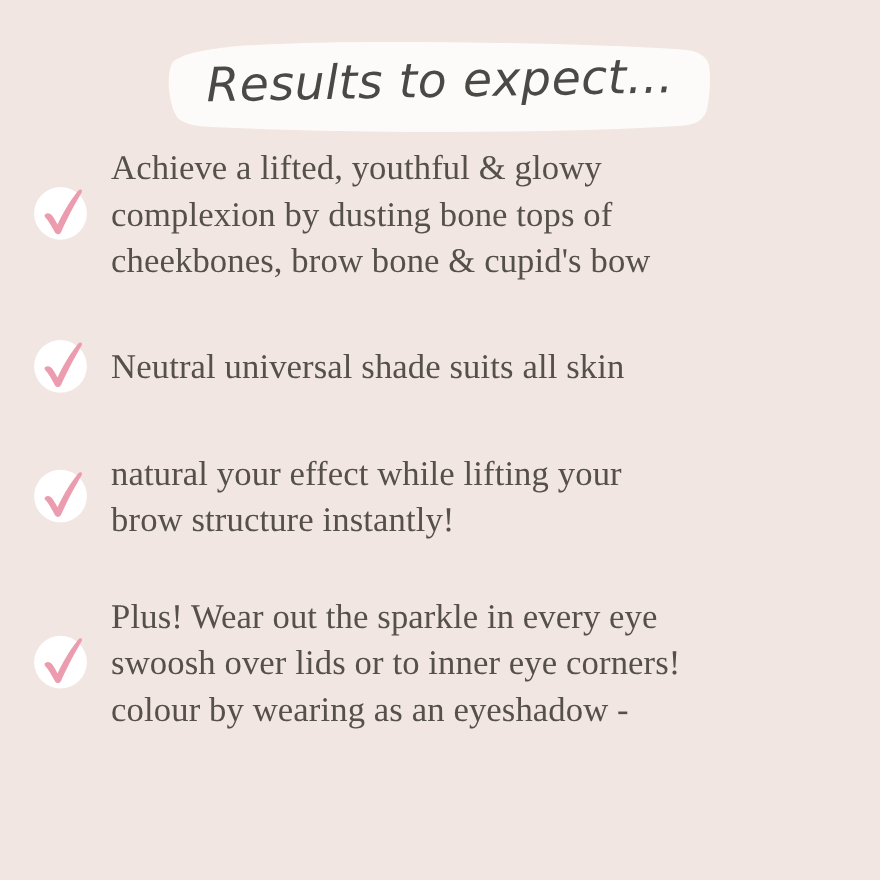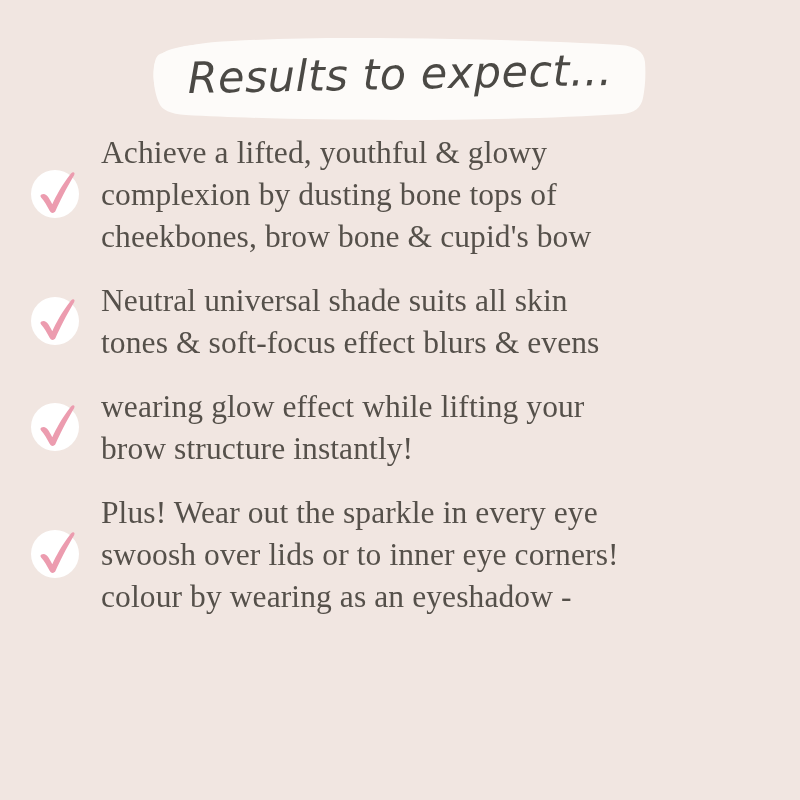--- a/index.html
+++ b/index.html
@@ -69,7 +69,7 @@
     padding: 0 0 0 26px;
   }
   .bullet-row.gap0 { margin-top: 0px; }
-  .bullet-row.gap1 { margin-top: 18px; }
+  .bullet-row.gap1 { margin-top: 42px; }
 
   .check-icon {
     position: relative;

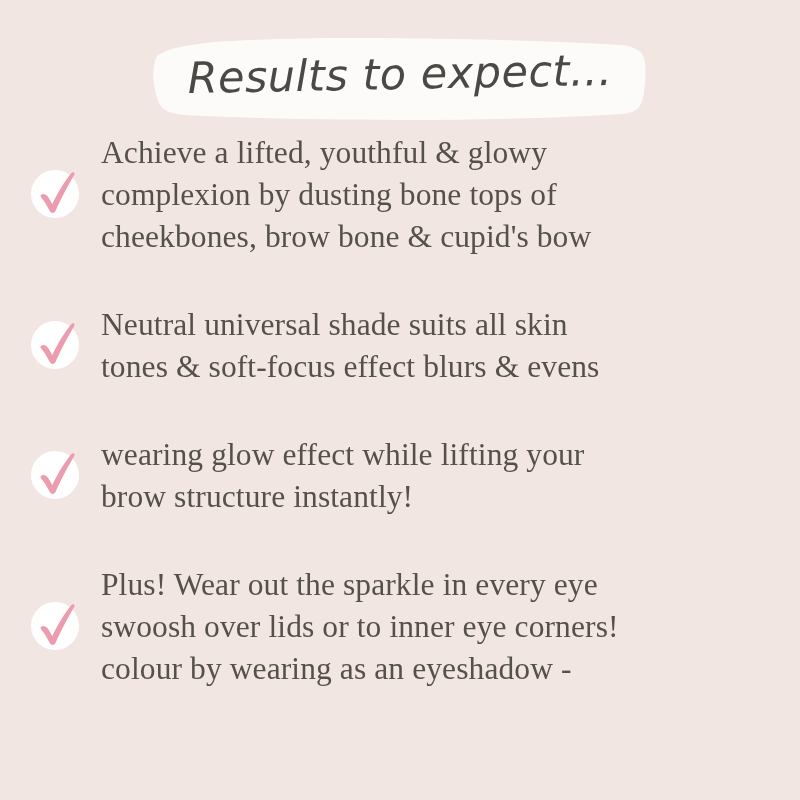--- a/index.html
+++ b/index.html
@@ -162,7 +162,6 @@
       </span>
       <div class="bullet-text">
         <span class="ln">Neutral universal shade suits all skin</span>
-        <span class="ln">tones &amp; soft-focus effect blurs &amp; evens</span>
       </div>
     </div>
 

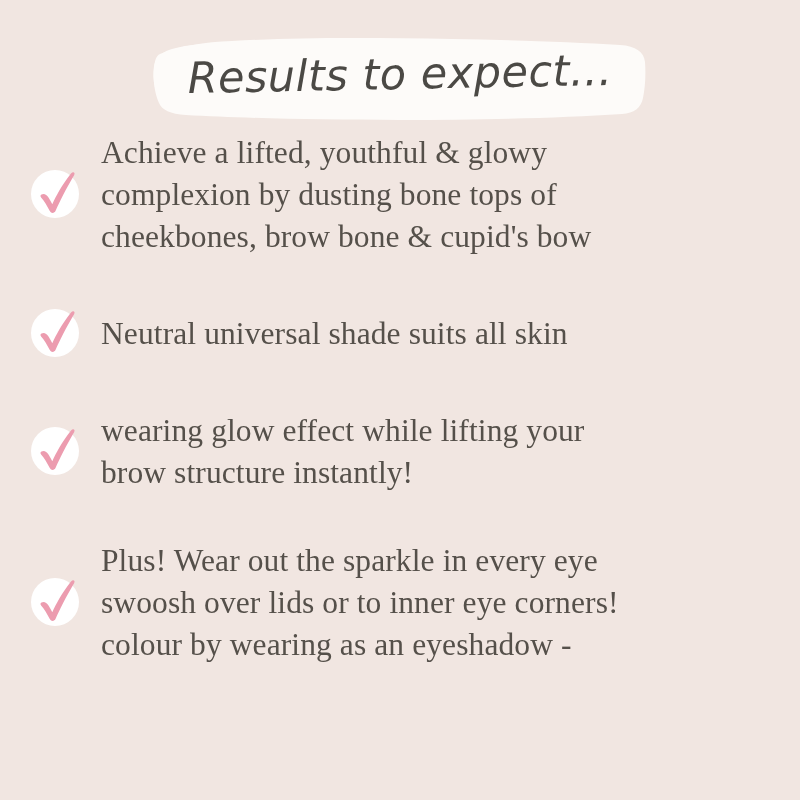--- a/index.html
+++ b/index.html
@@ -176,7 +176,7 @@
         </svg>
       </span>
       <div class="bullet-text">
-        <span class="ln">wearing glow effect while lifting your</span>
+        <span class="ln">natural your effect while lifting your</span>
         <span class="ln">brow structure instantly!</span>
       </div>
     </div>

